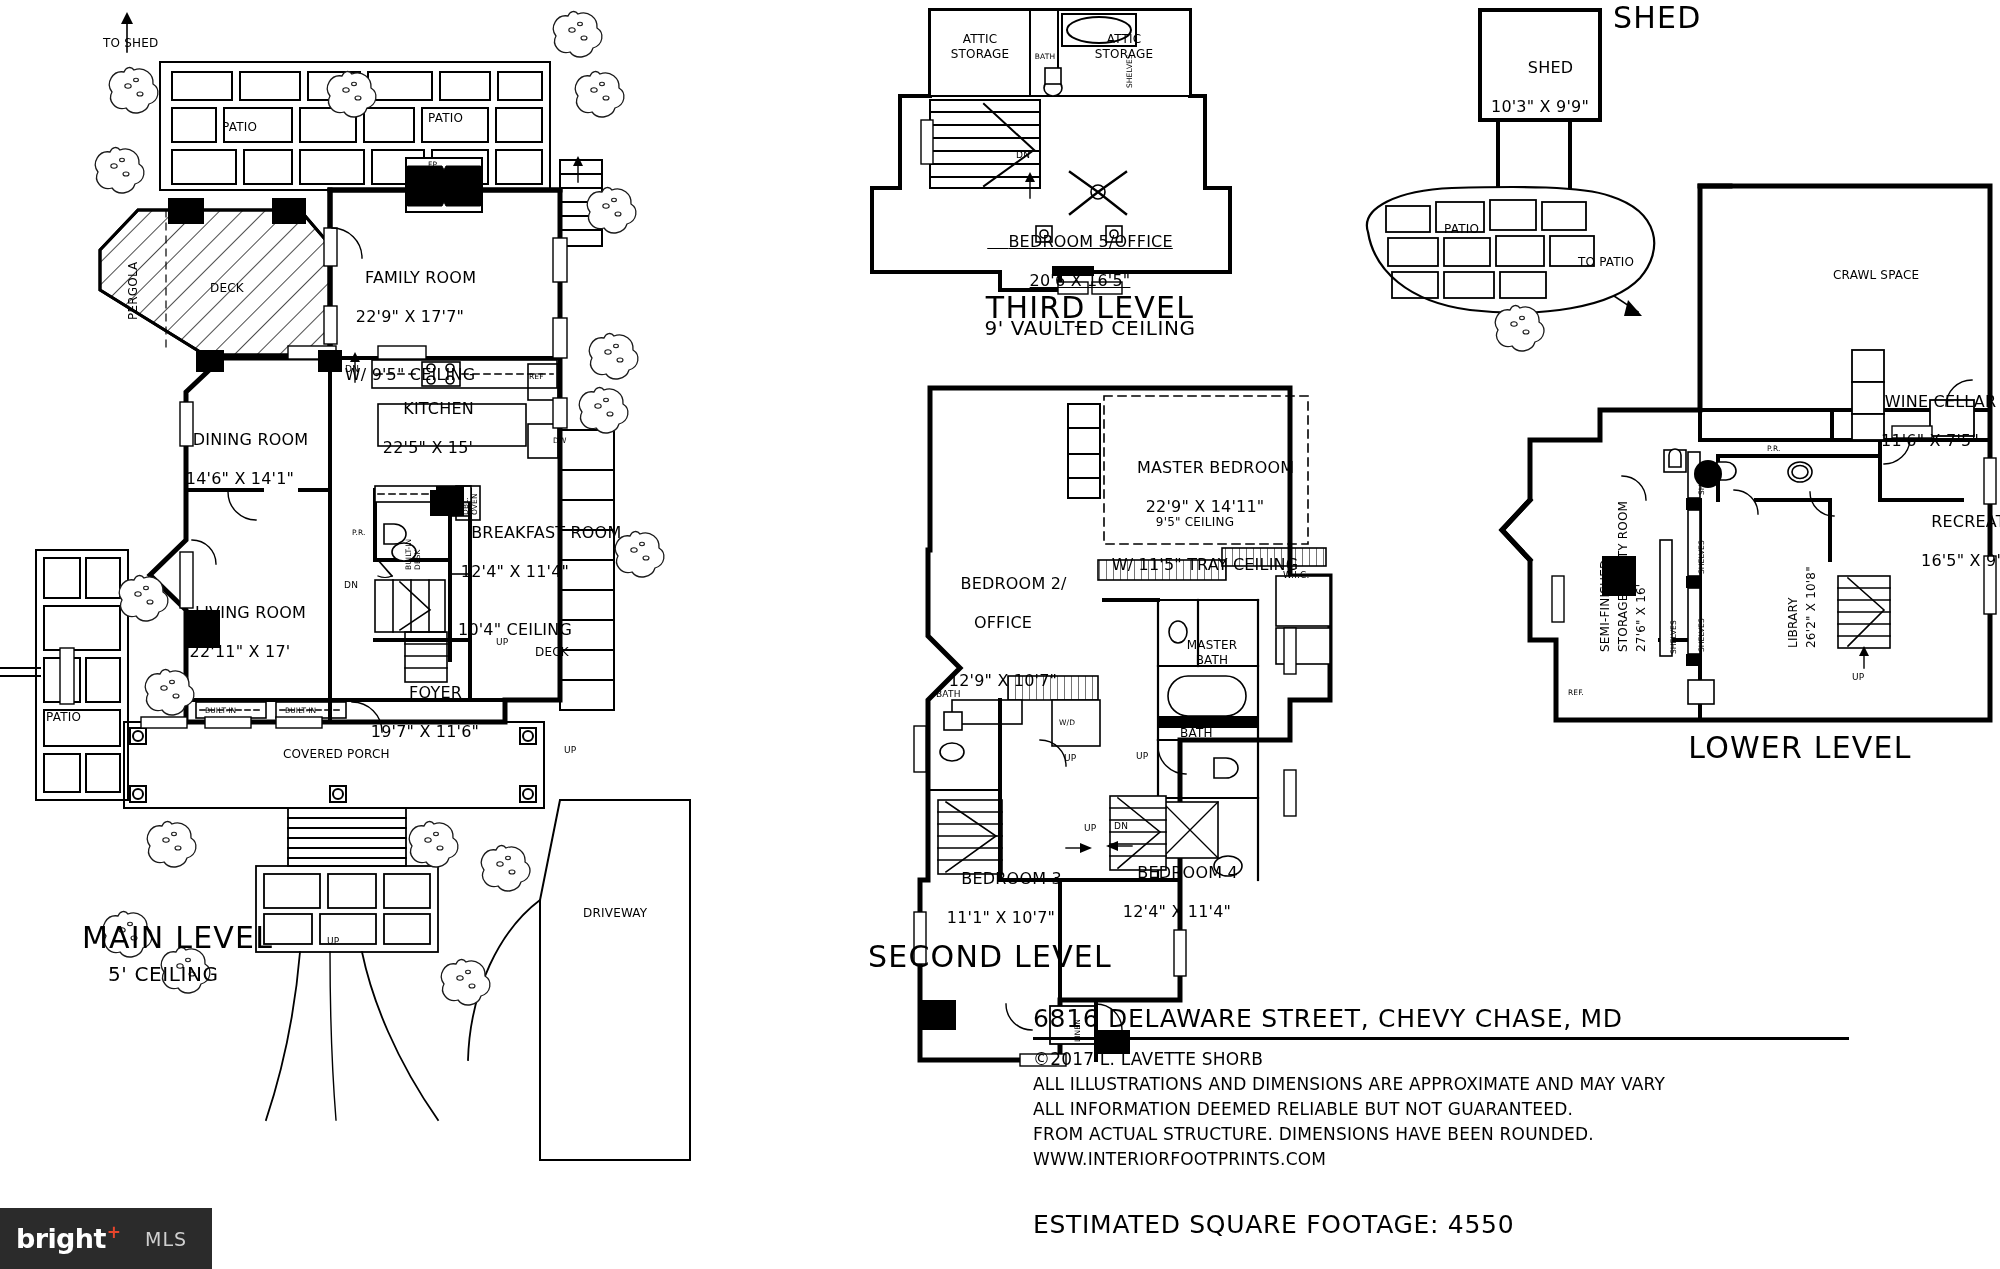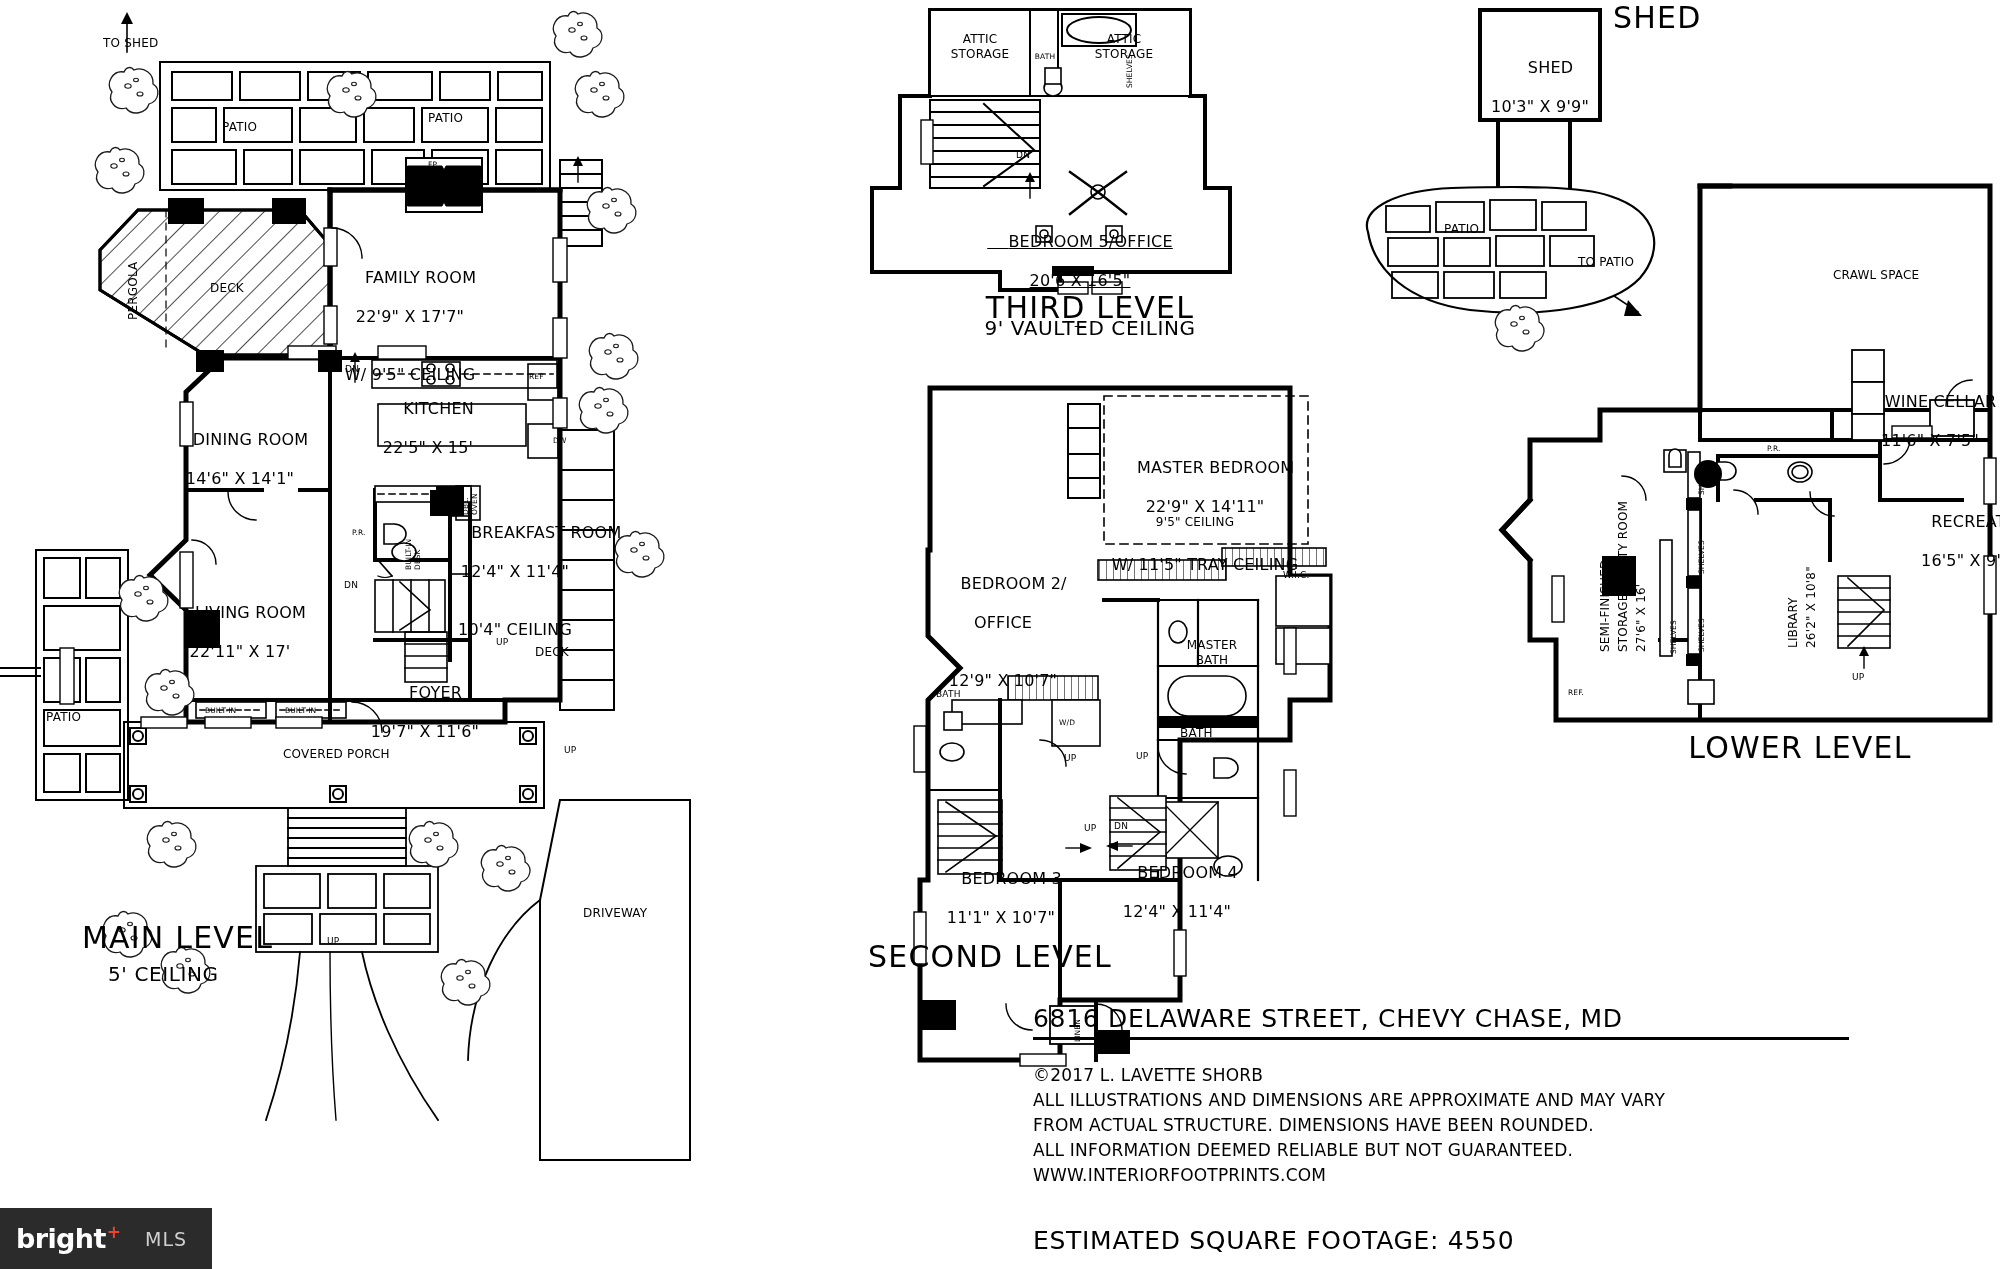--- a/index.html
+++ b/index.html
@@ -66,7 +66,7 @@
     font-size: 17px;
     letter-spacing: .2px;
     line-height: 1.47;
-    margin-top: 23px;
+    margin-top: 7px;
   }
   #infoblock .sqft {
     font-size: 25px;

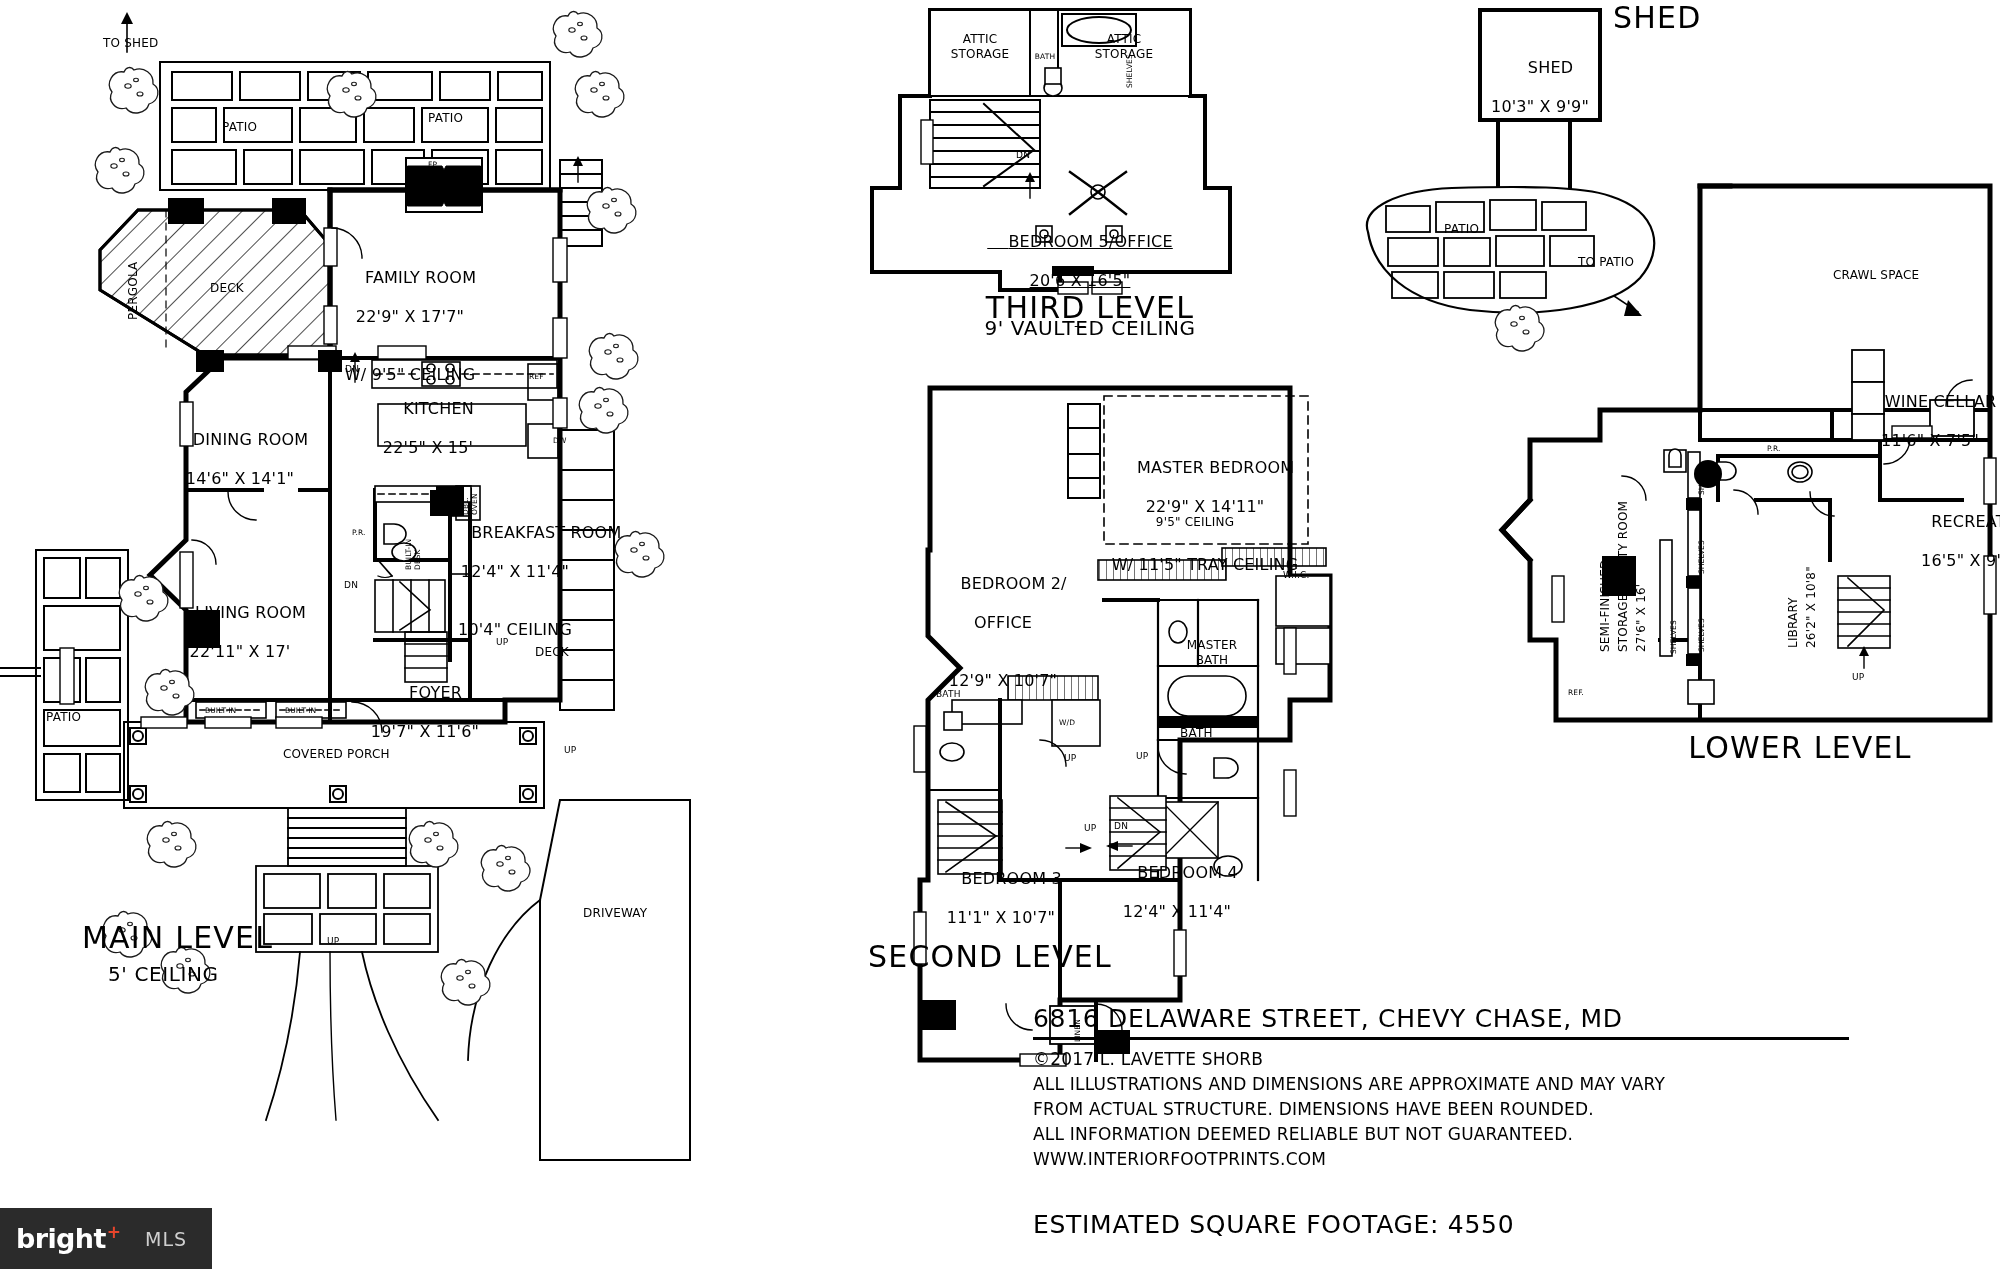--- a/index.html
+++ b/index.html
@@ -820,8 +820,8 @@
     <div class="fine">
       <div>©2017 L. LAVETTE SHORB</div>
       <div>ALL ILLUSTRATIONS AND DIMENSIONS ARE APPROXIMATE AND MAY VARY</div>
+      <div>ALL INFORMATION DEEMED RELIABLE BUT NOT GUARANTEED.</div>
       <div>FROM ACTUAL STRUCTURE. DIMENSIONS HAVE BEEN ROUNDED.</div>
-      <div>ALL INFORMATION DEEMED RELIABLE BUT NOT GUARANTEED.</div>
       <div>WWW.INTERIORFOOTPRINTS.COM</div>
     </div>
     <span class="sqft">ESTIMATED SQUARE FOOTAGE: 4550</span>

